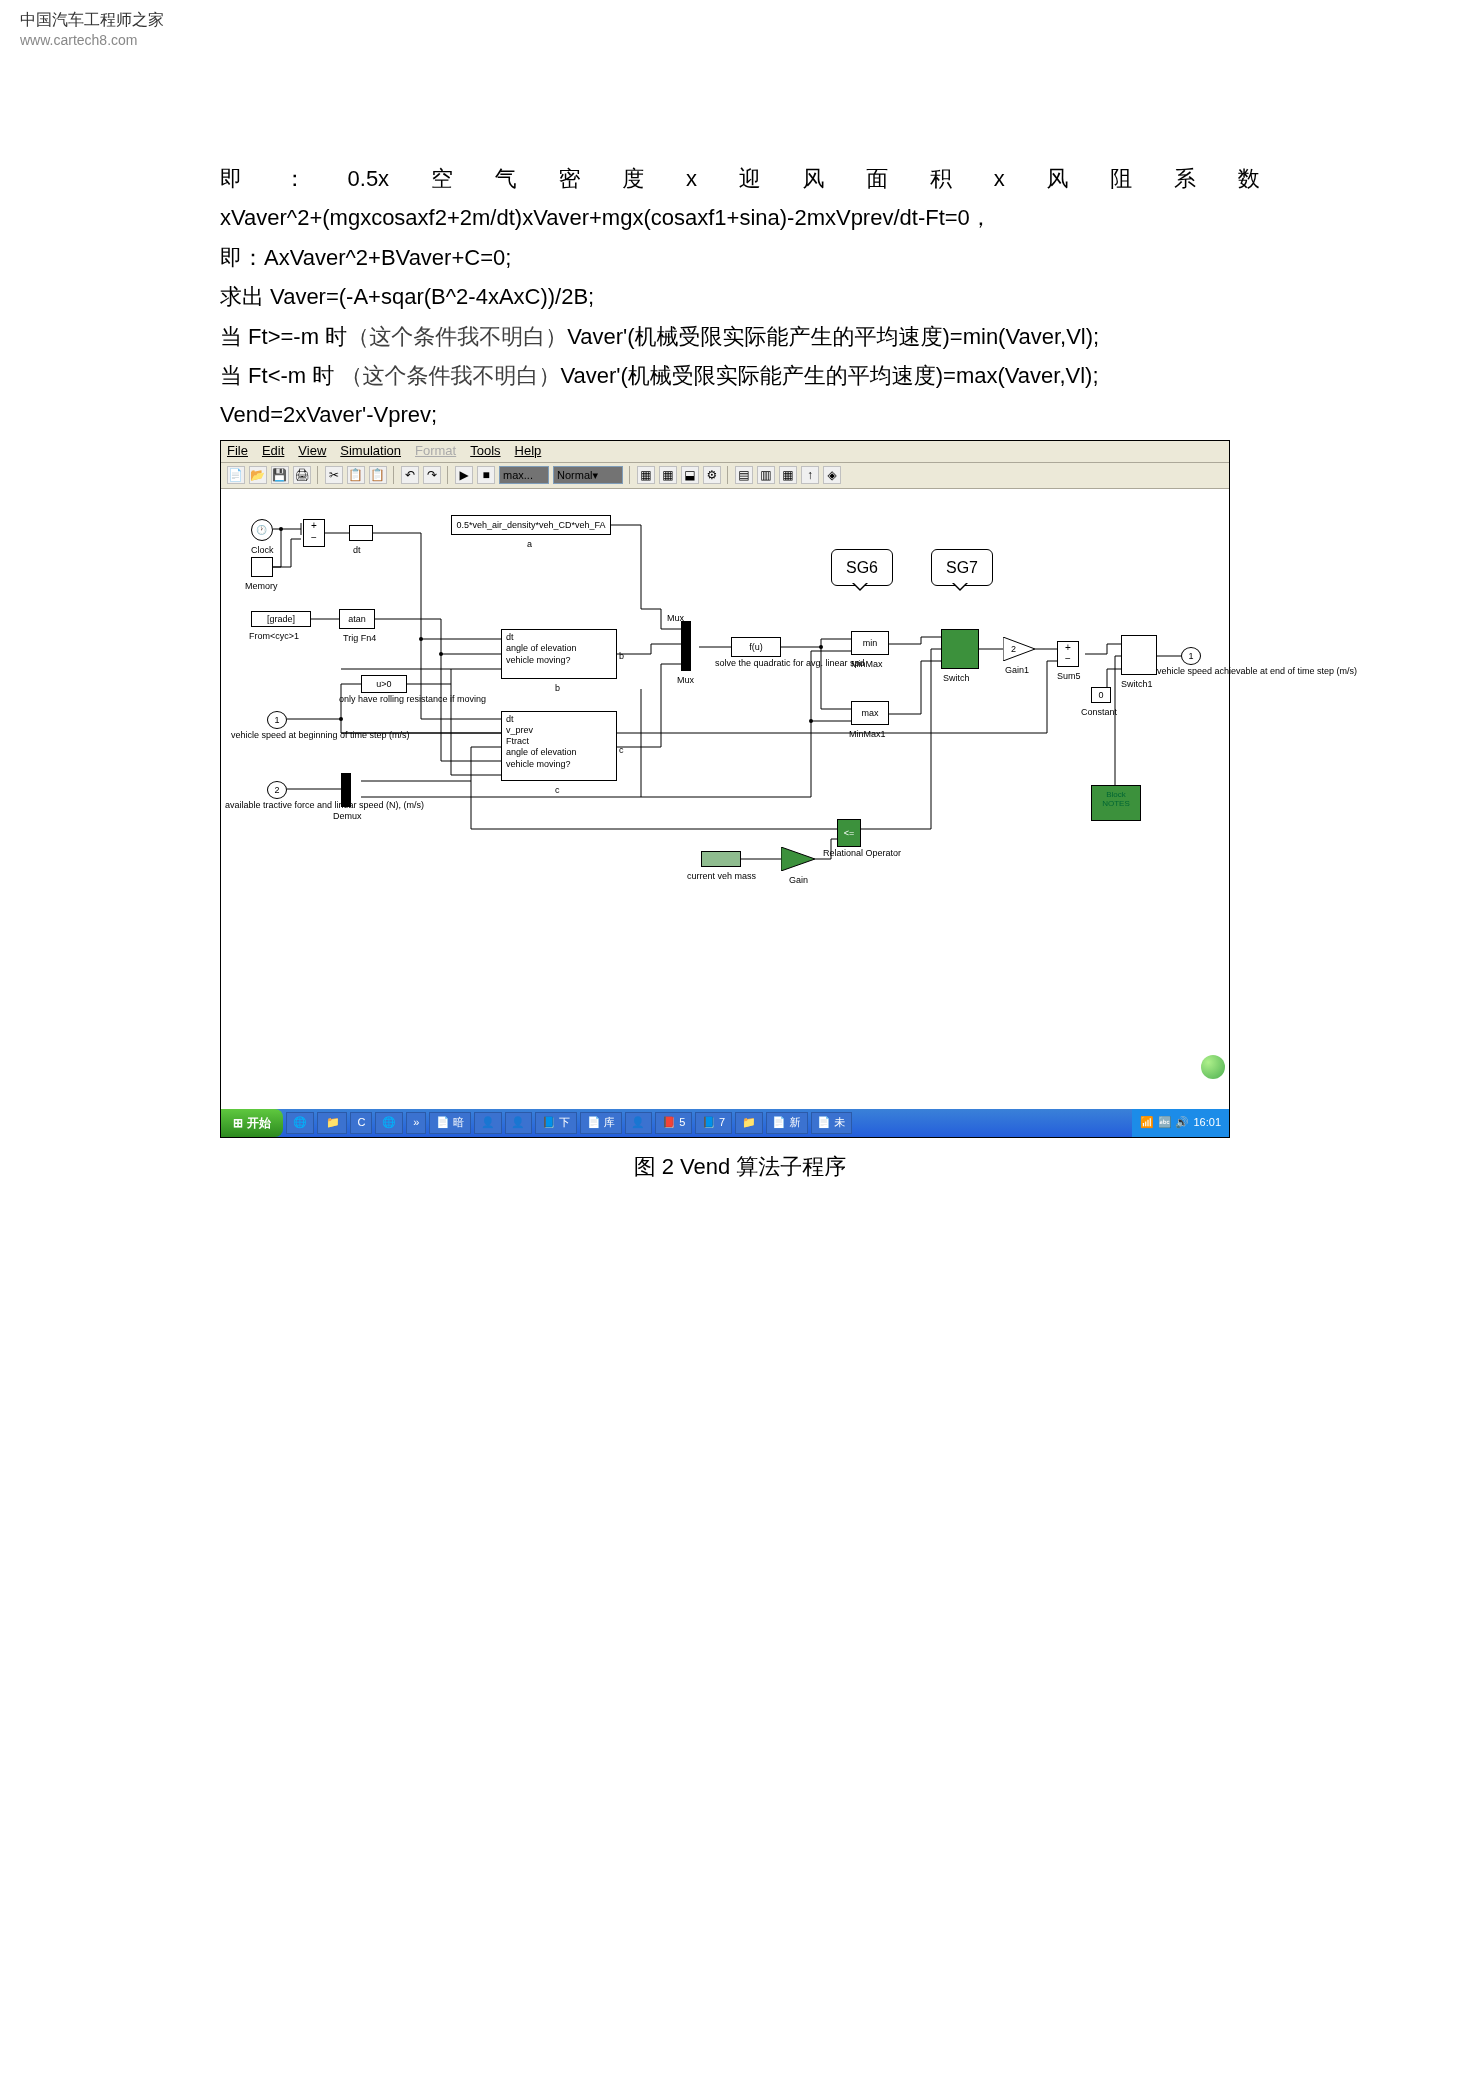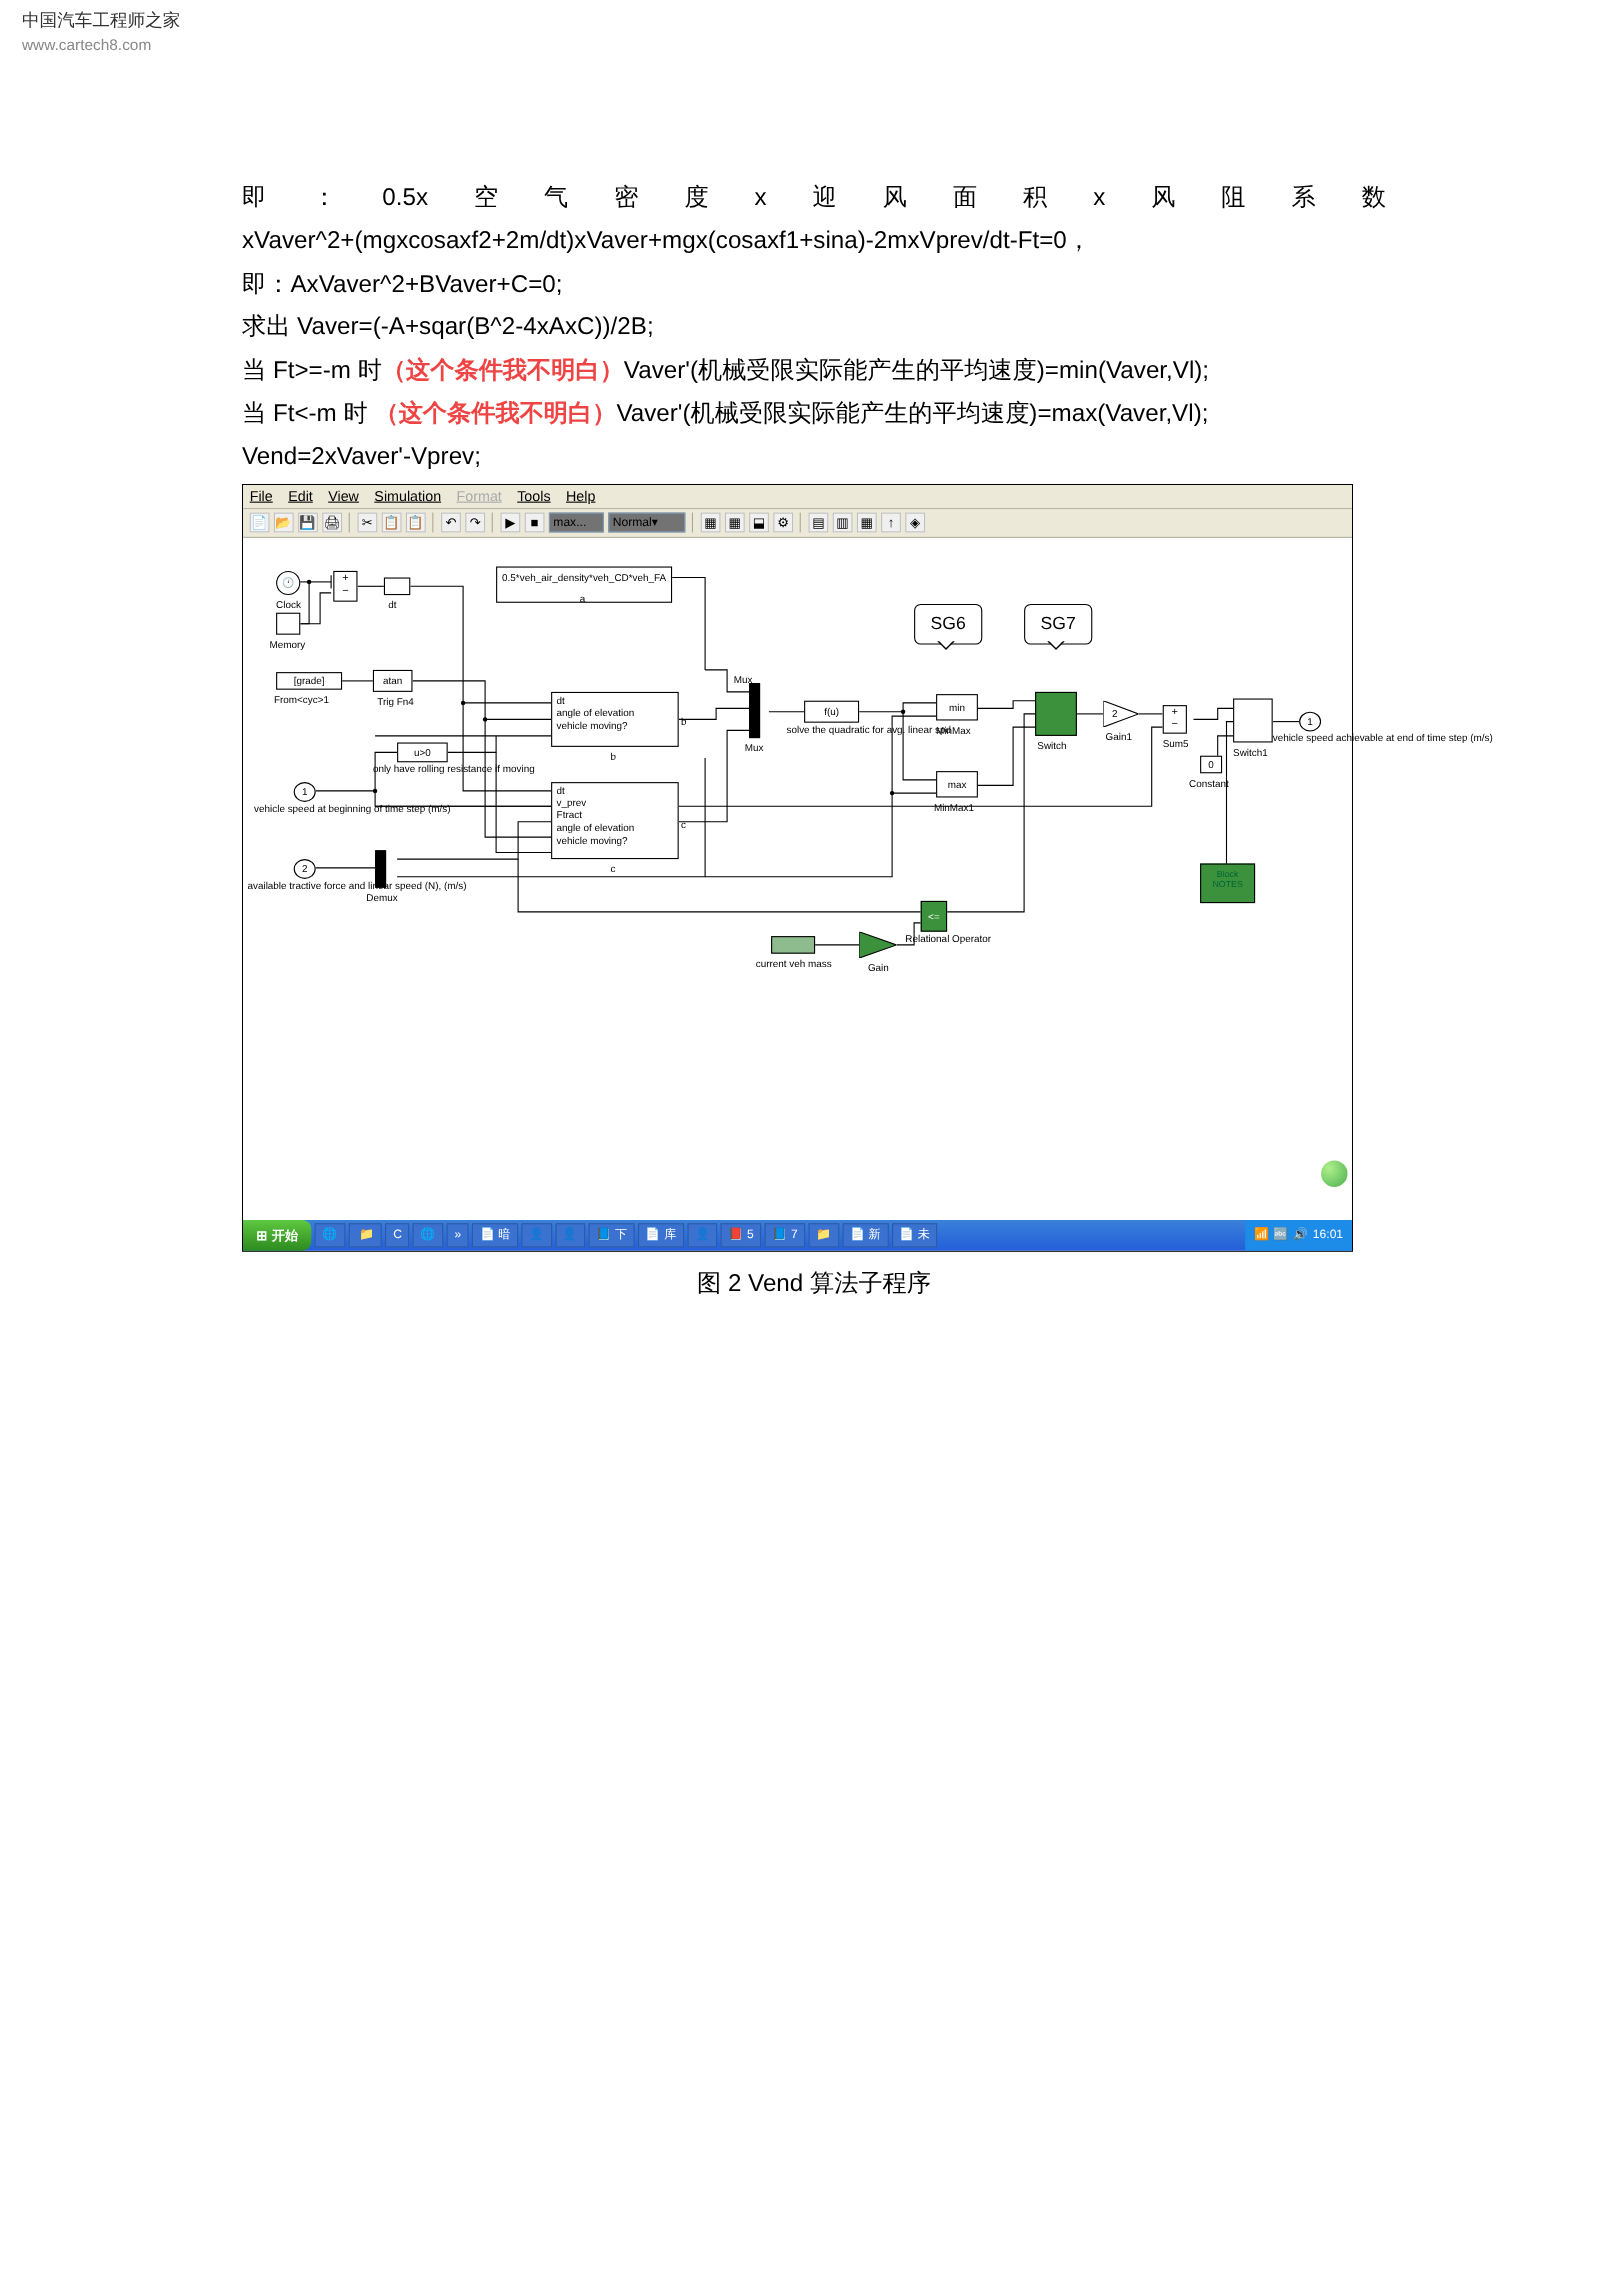--- a/index.html
+++ b/index.html
@@ -31,7 +31,7 @@
   .line { margin-bottom: 2px; }
   .justify { display: flex; justify-content: space-between; }
   .justify span { white-space: nowrap; }
-  .red { color: #ef4444; font-weight: bold; }
+  .red { color: #404040; }
   .figure-wrap {
     margin-top: 6px;
     width: 1010px;

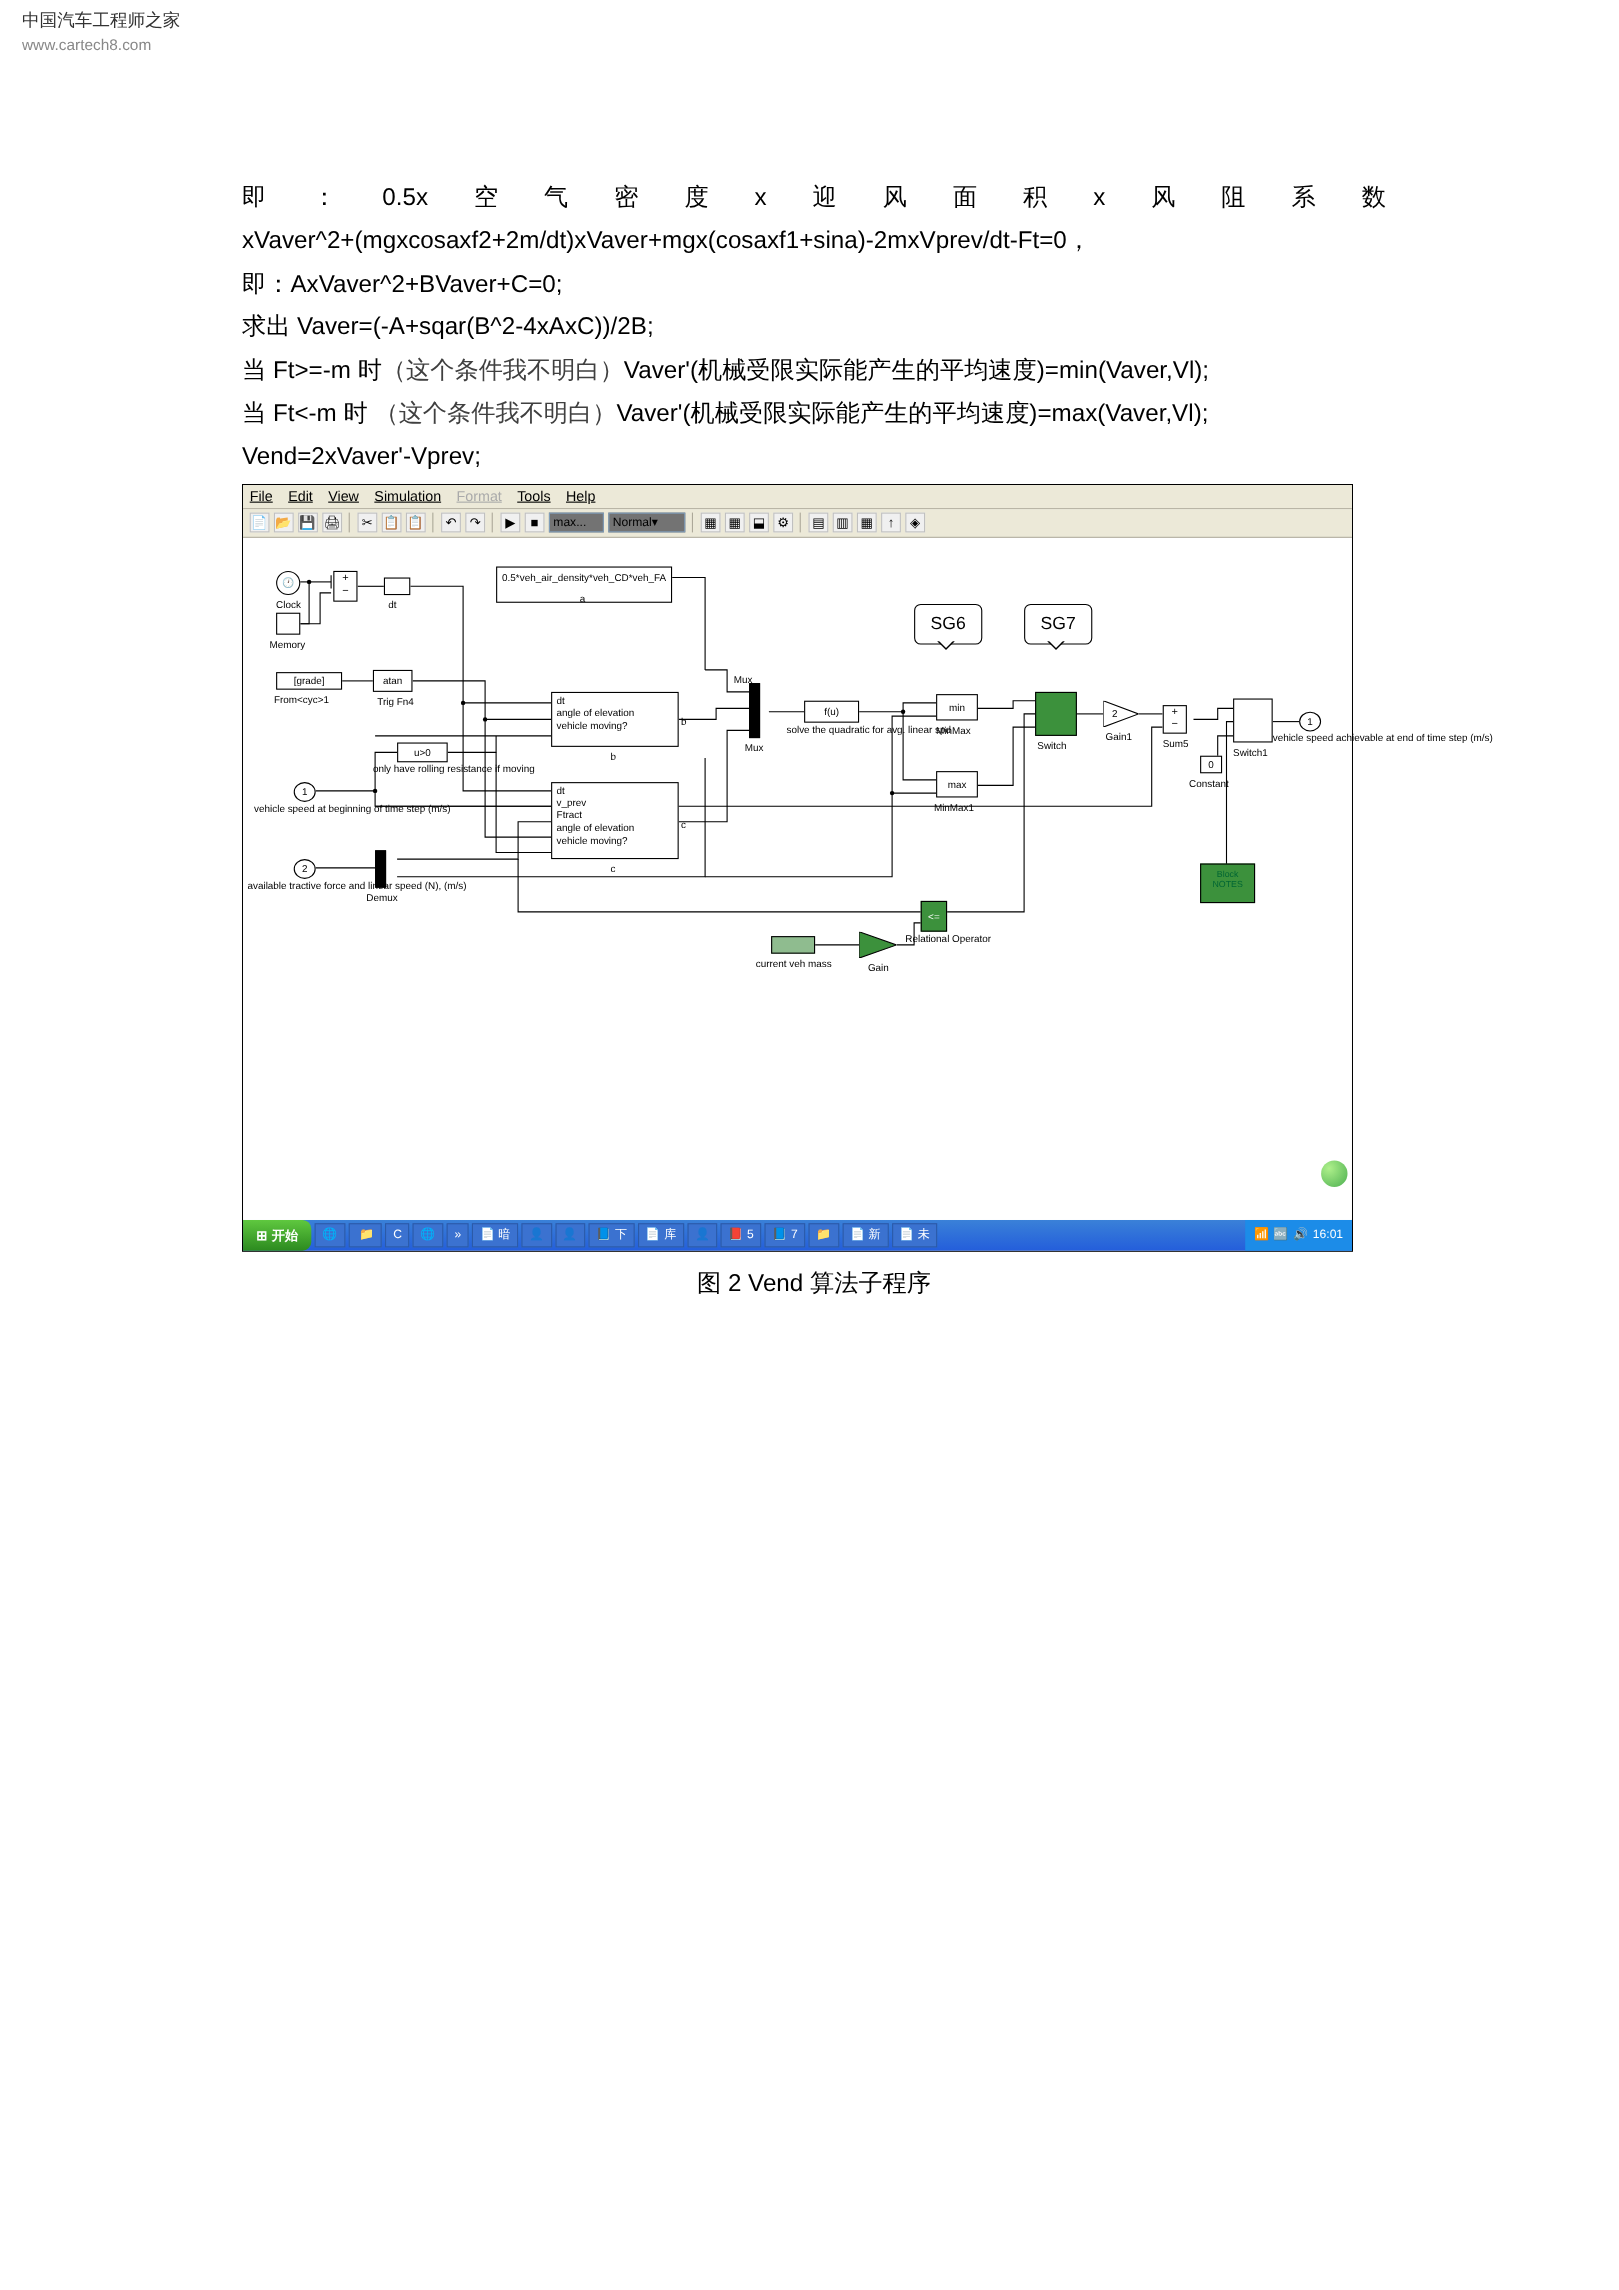--- a/index.html
+++ b/index.html
@@ -272,7 +272,7 @@
       <div class="blk" style="left:128px;top:36px;width:24px;height:16px"></div>
       <div class="lbl" style="left:132px;top:54px">dt</div>
 
-      <div class="blk" style="left:230px;top:26px;width:160px;height:33px;line-height:18px">0.5*veh_air_density*veh_CD*veh_FA</div>
+      <div class="blk" style="left:230px;top:26px;width:160px;height:20px;line-height:18px">0.5*veh_air_density*veh_CD*veh_FA</div>
       <div class="lbl" style="left:306px;top:48px">a</div>
 
       <div class="blk" style="left:30px;top:122px;width:60px;height:16px;line-height:14px">[grade]</div>

